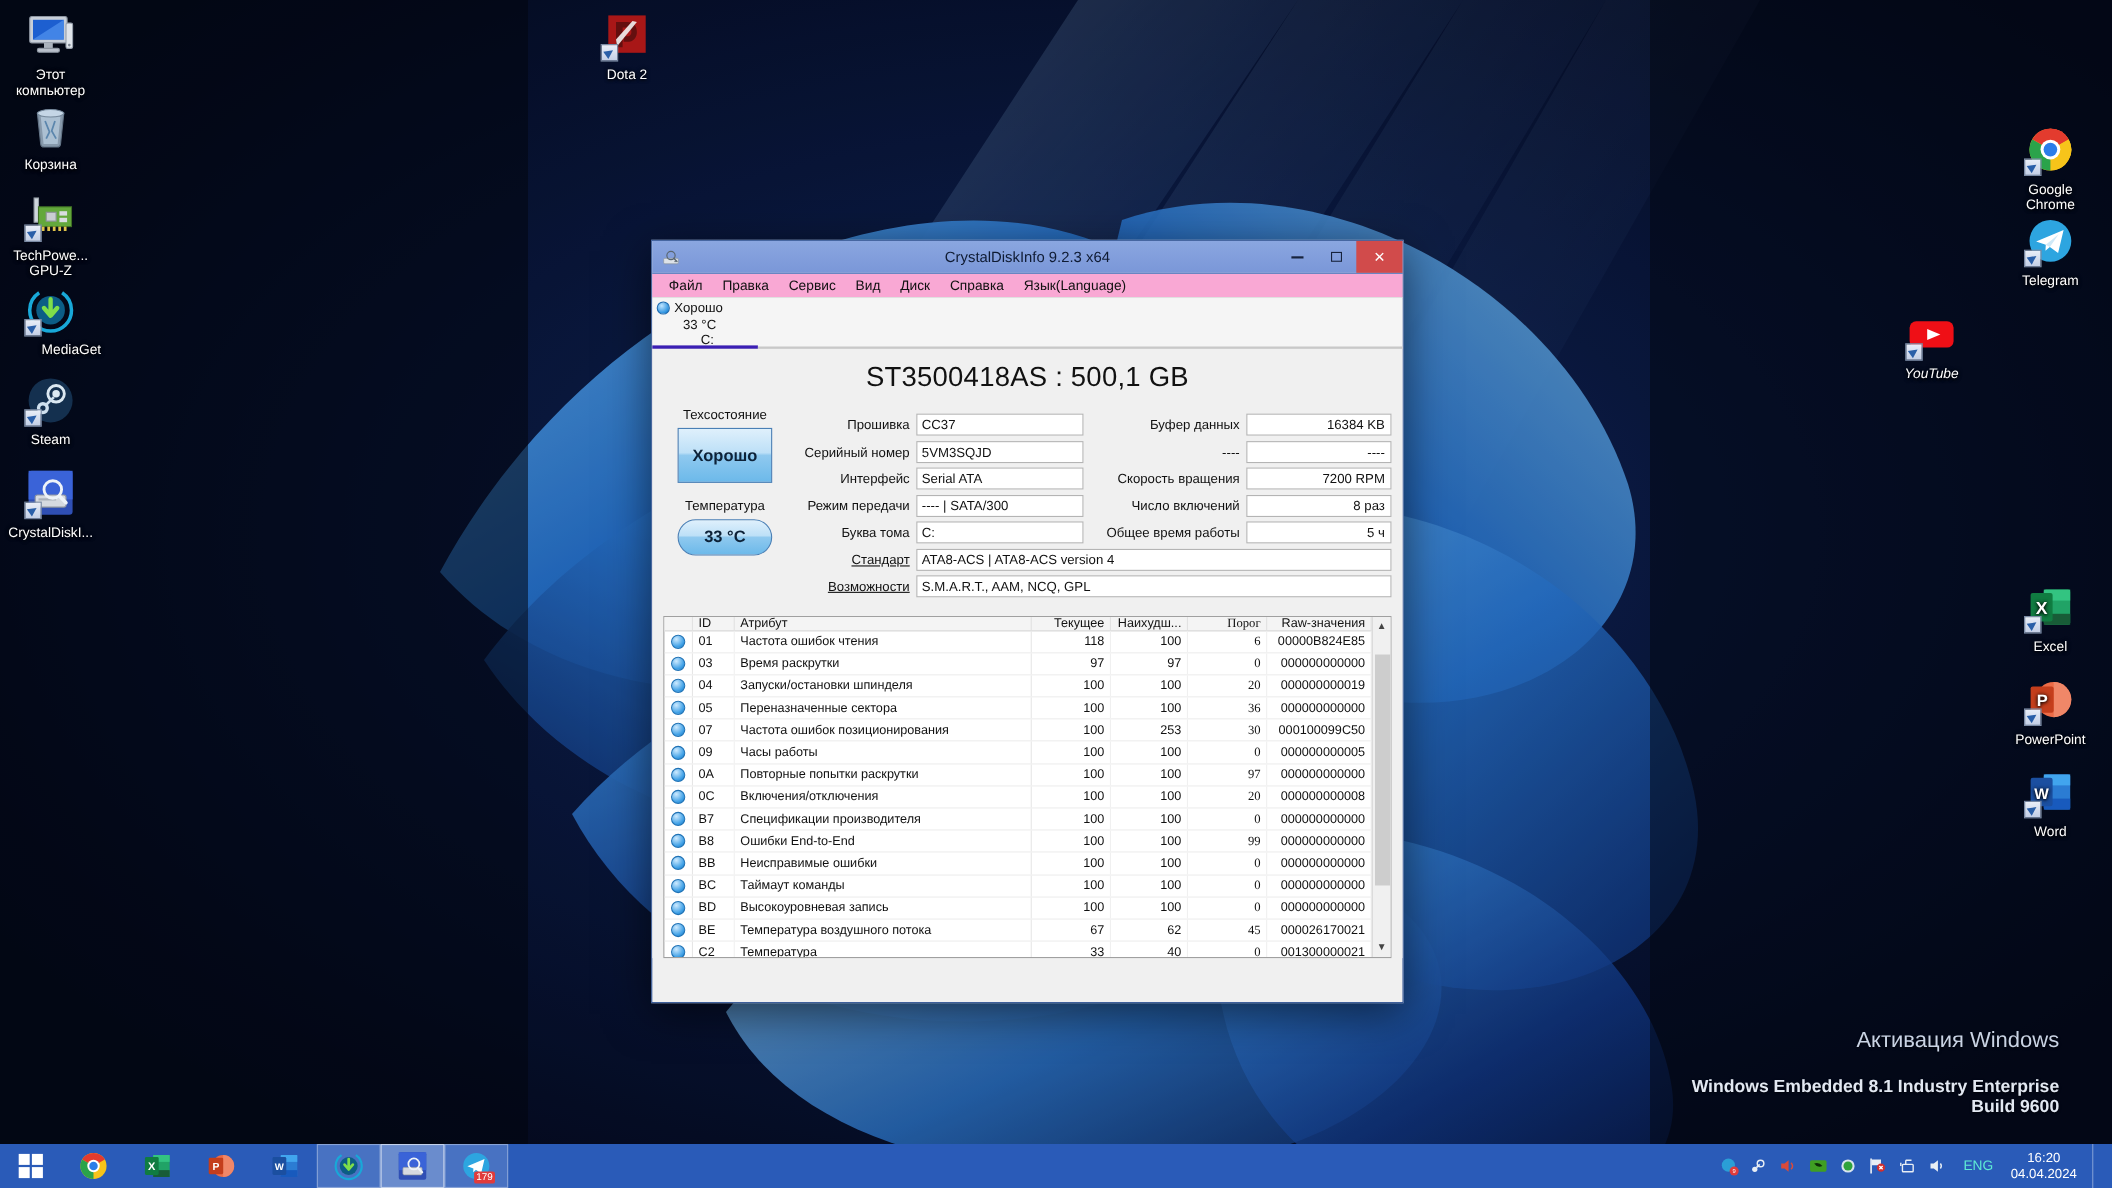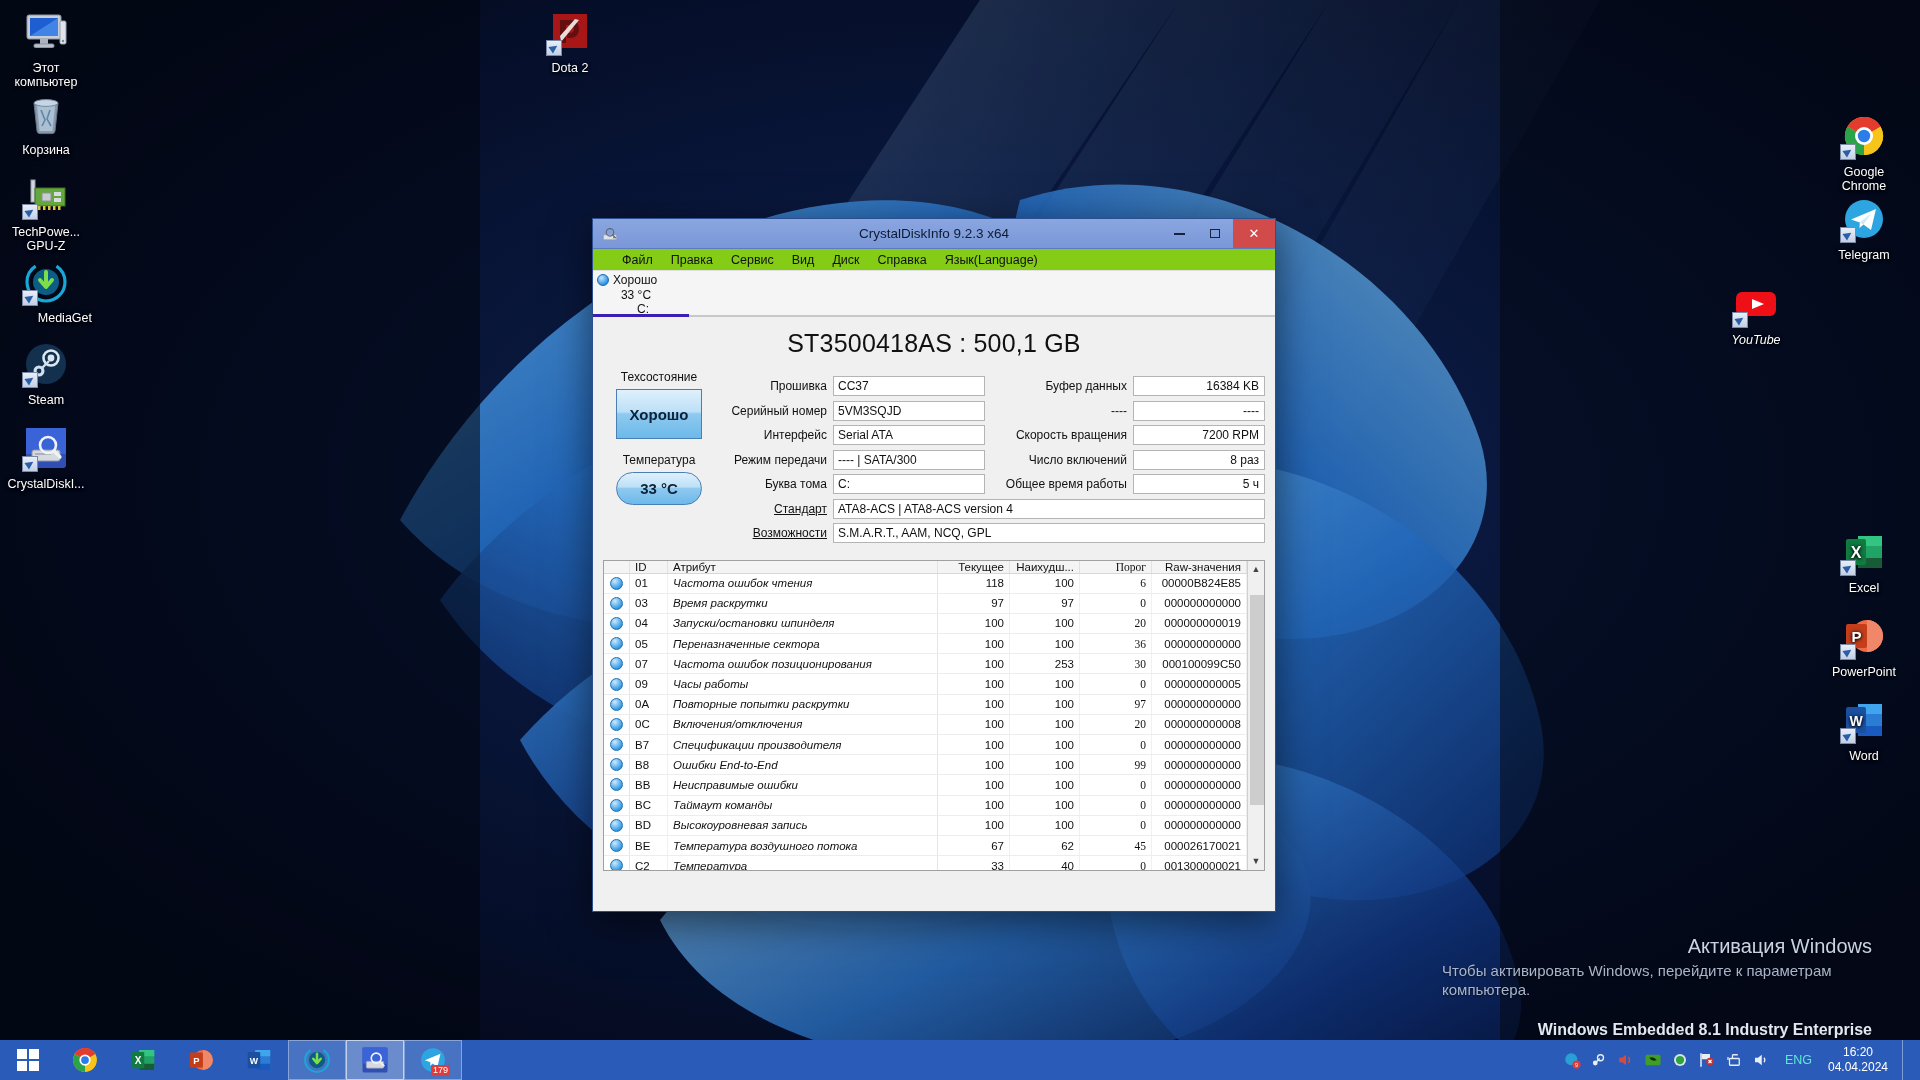--- a/index.html
+++ b/index.html
@@ -104,10 +104,10 @@
 
   #cdi-menubar {
     height: 22px;
-    background: #84cc16;
+    background: #f9a8d4;
     border-bottom: 1px solid #e0e0e0;
     display: flex; align-items: center;
-    padding-left: 20px;
+    padding-left: 6px;
     font-size: 12.5px;
   }
   .menu-item { padding: 2px 9px; color: #111; }

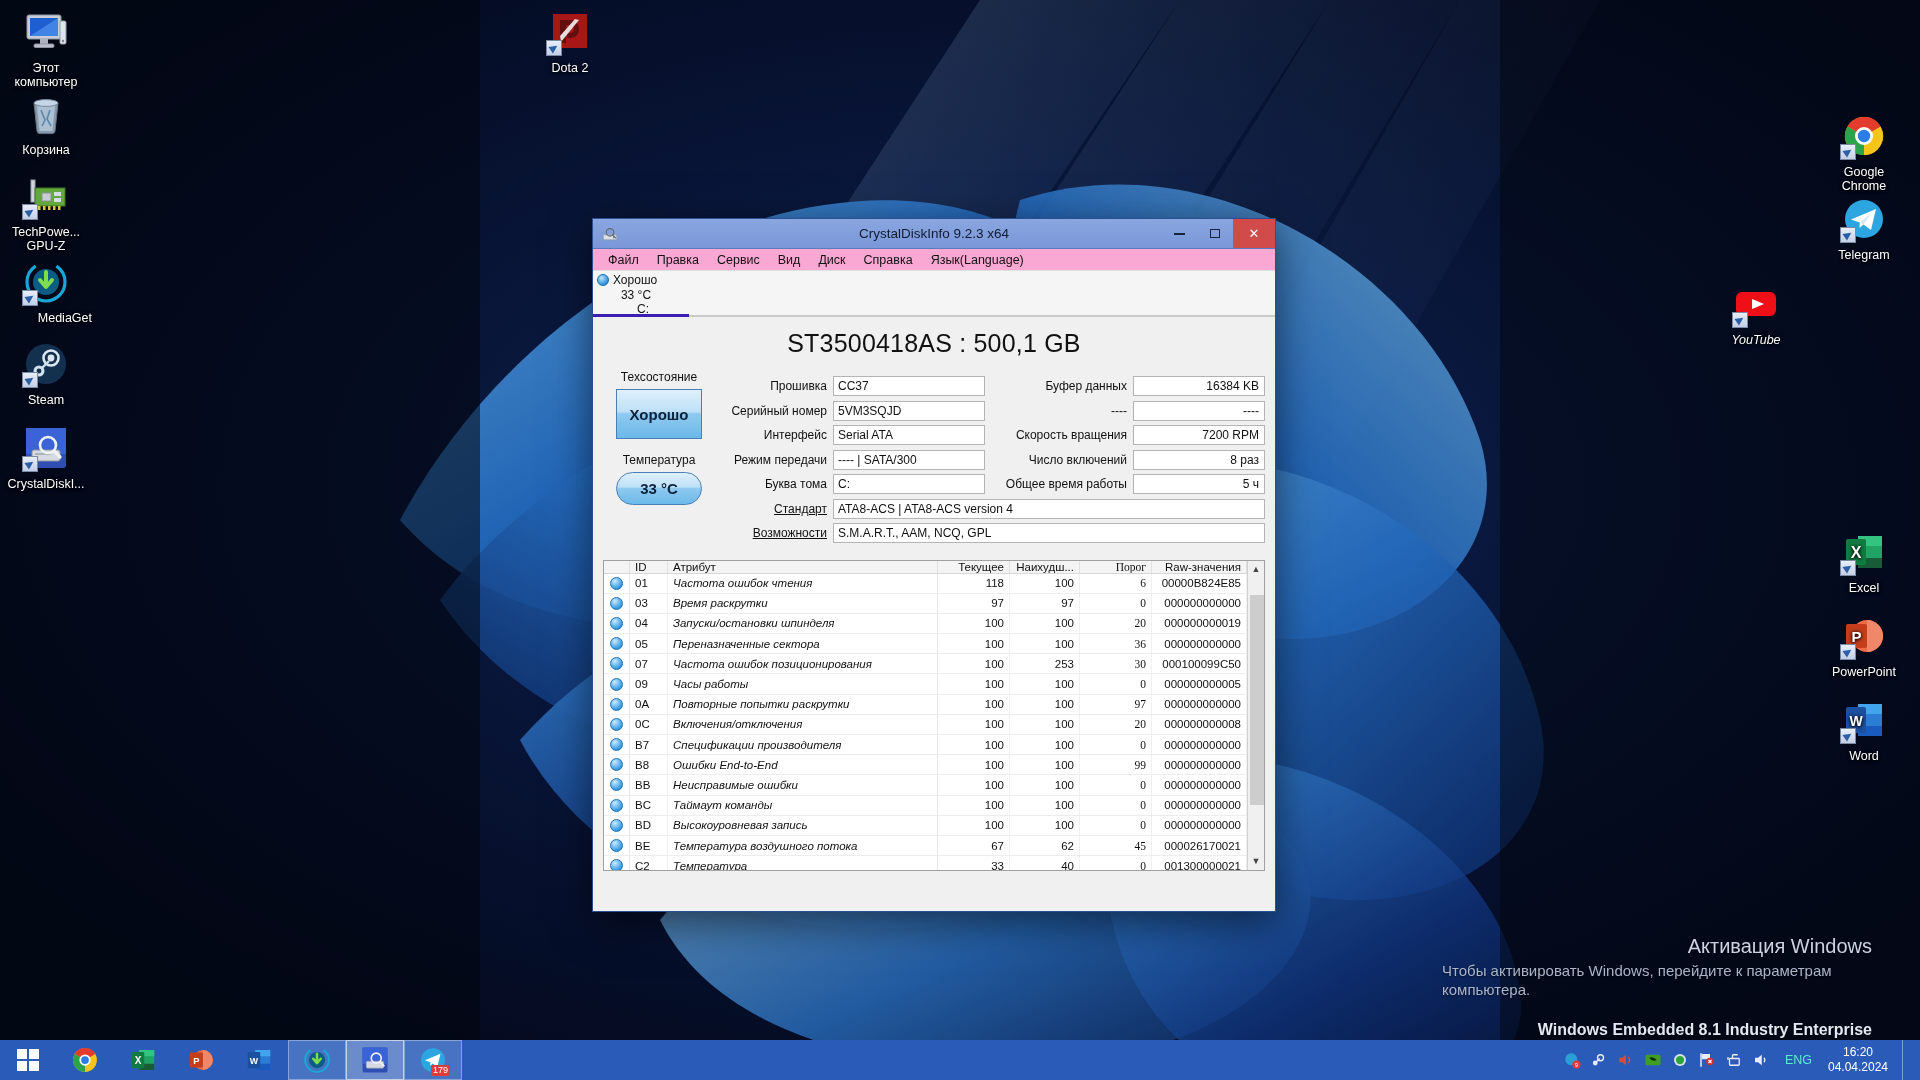--- a/index.html
+++ b/index.html
@@ -271,7 +271,7 @@
     color: #111;
   }
   .srow .sc.c-dot { border-right: 1px solid #e6e6e6; }
-  .srow .sc.c-attr { border-right: 1px solid #e6e6e6; font-style: italic; }
+  .srow .sc.c-attr { border-right: 1px solid #e6e6e6; }
   .row-dot {
     width: 13px; height: 13px; border-radius: 50%;
     background: radial-gradient(circle at 35% 28%, #cdeaff, #3fa0e6 65%, #1d73b8);

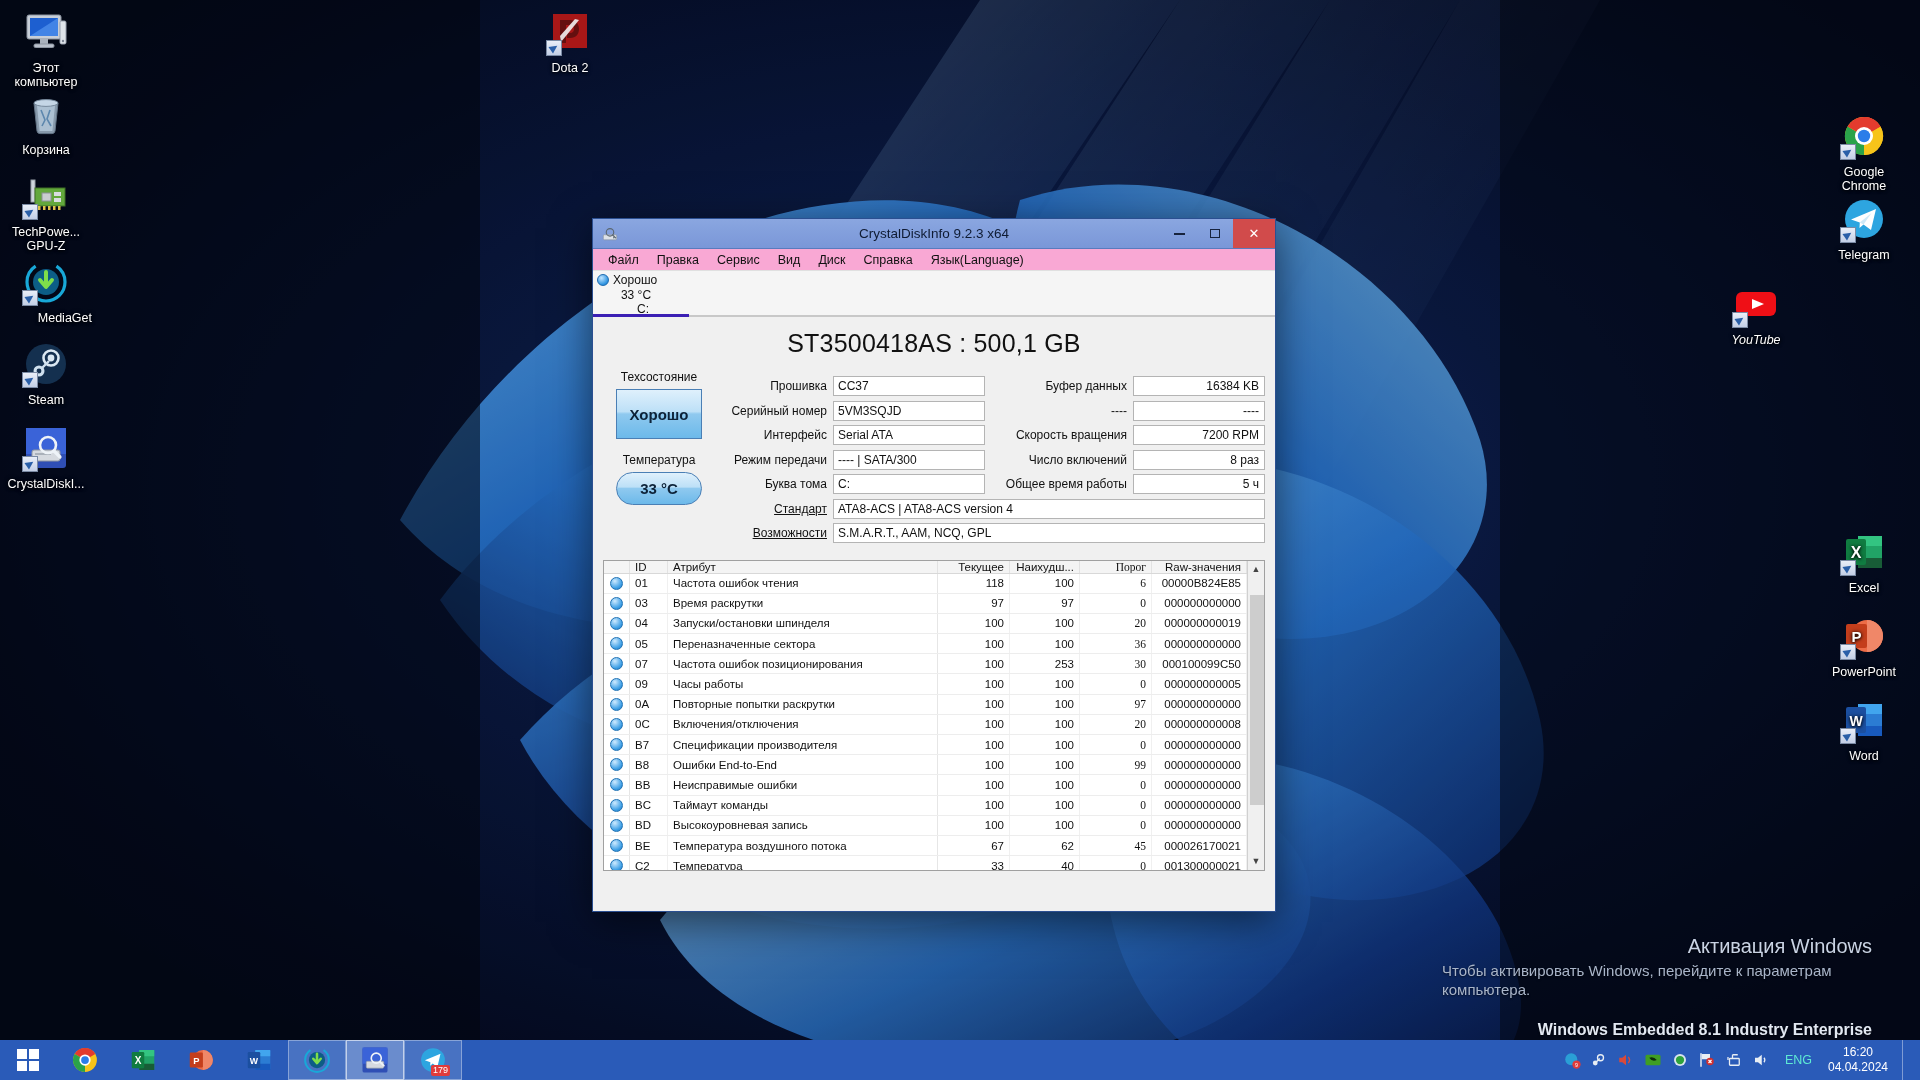--- a/index.html
+++ b/index.html
@@ -604,7 +604,6 @@
 
   <div id="watermark">
     <div class="wm-title">Активация Windows</div>
-    <div class="wm-body">Чтобы активировать Windows, перейдите к параметрам компьютера.</div>
     <div class="wm-edition">Windows Embedded 8.1 Industry Enterprise</div>
     <div class="wm-build">Build 9600</div>
   </div>

